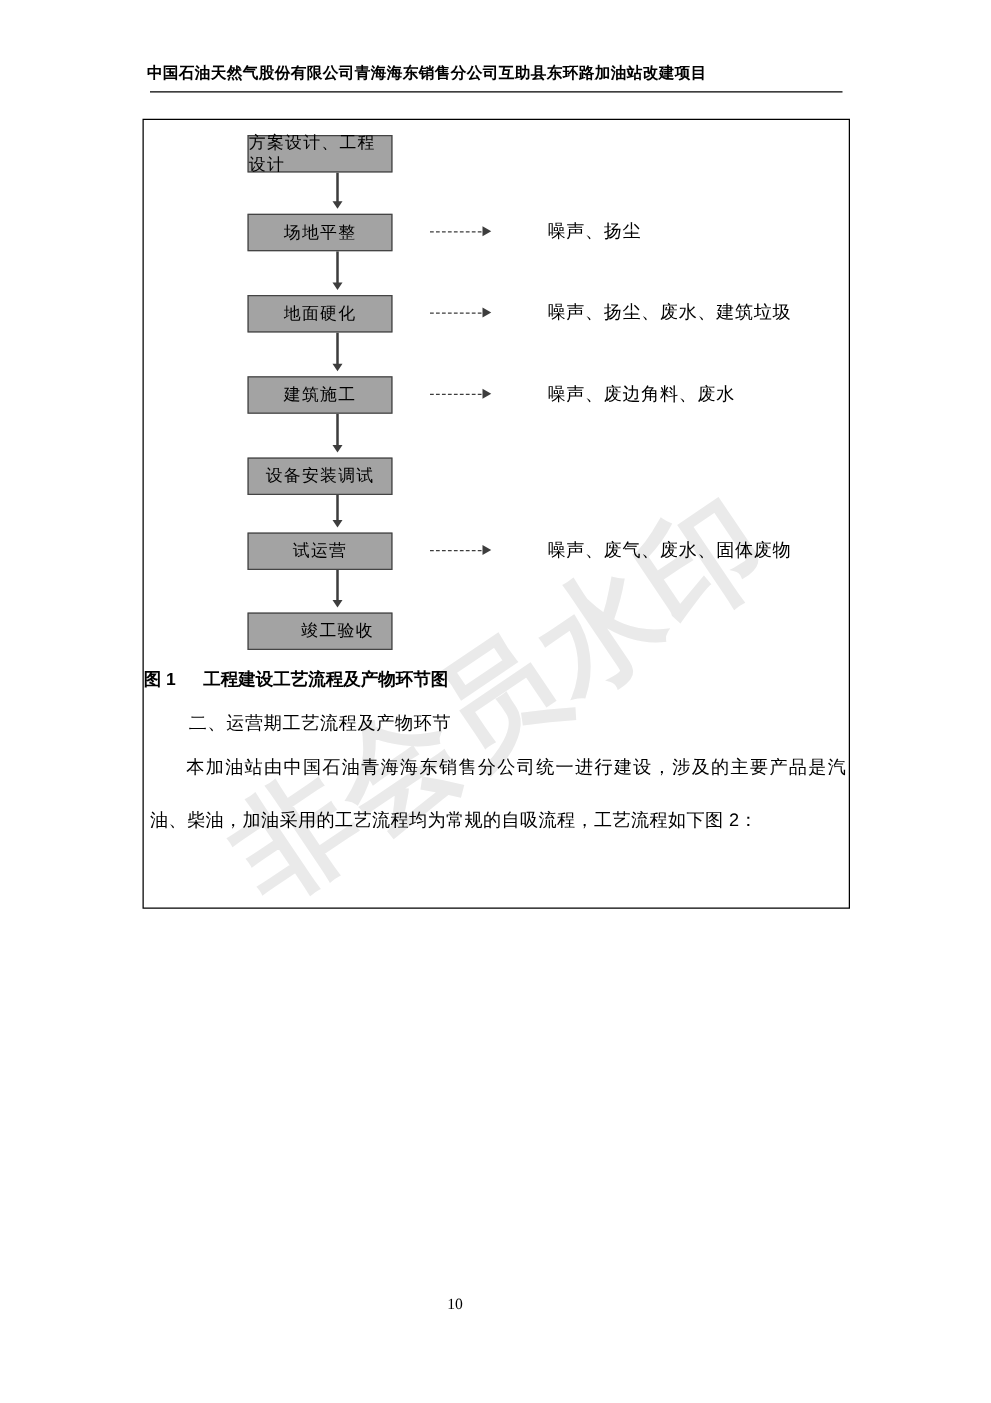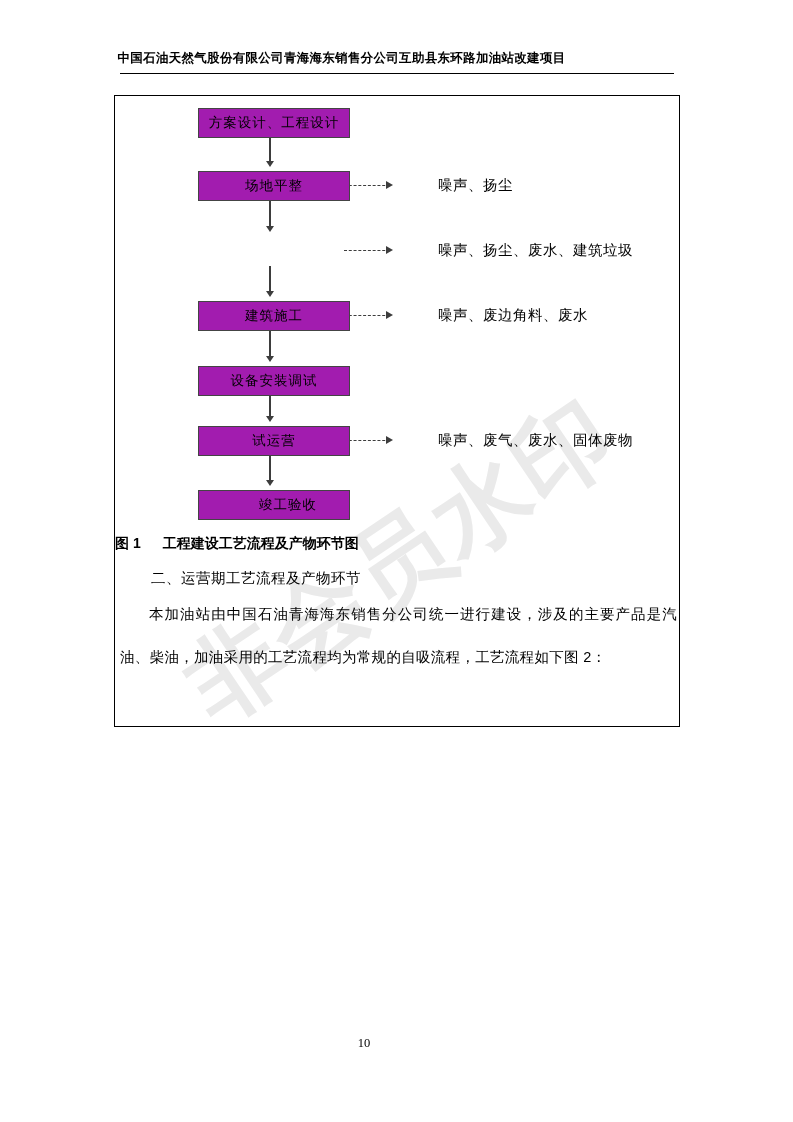--- a/index.html
+++ b/index.html
@@ -46,11 +46,11 @@
 
   
   .fnode {
-    position: absolute; left: 83px; width: 152px; height: 30px;
+    position: absolute; left: 83px; width: 116px; height: 30px;
     border: 1.6px solid #444;
     display: flex; align-items: center; justify-content: center;
     font-size: 13.5px; letter-spacing: 1px;
-    background: #a21caf;
+    background: #a3a3a3;
     z-index: 2;
   }
   .varrow {

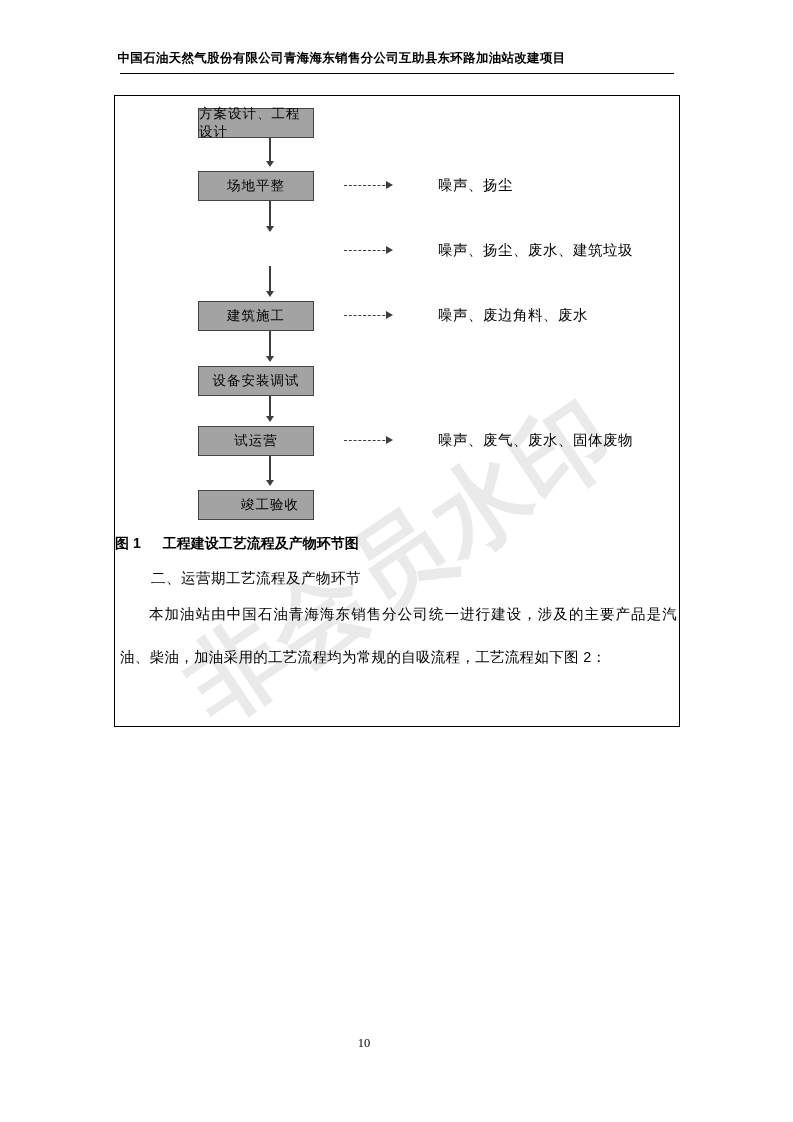--- a/index.html
+++ b/index.html
@@ -116,6 +116,9 @@
   <div class="fnode" style="top:75px;">
       <span>场地平整</span>
     </div>
+  <div class="fnode" style="top:140px;">
+      <span>地面硬化</span>
+    </div>
   <div class="fnode" style="top:205px;">
       <span>建筑施工</span>
     </div>

